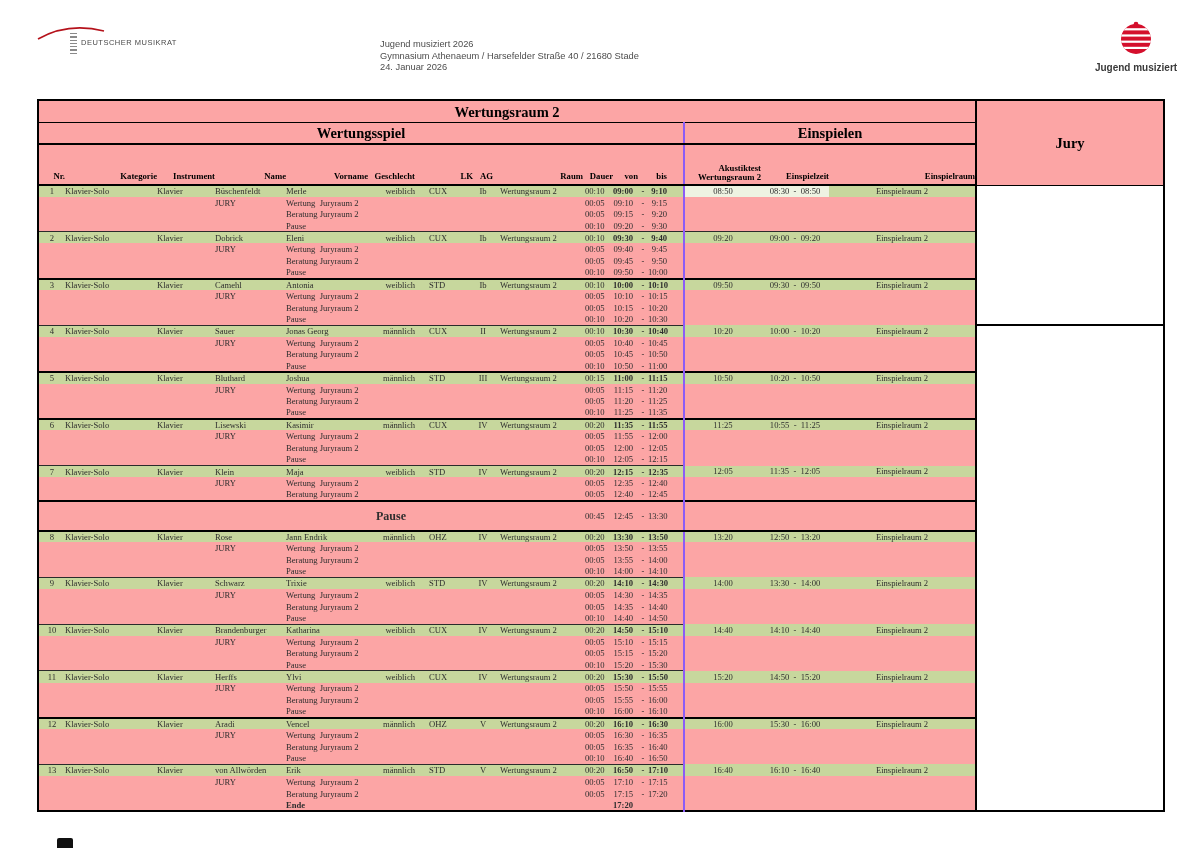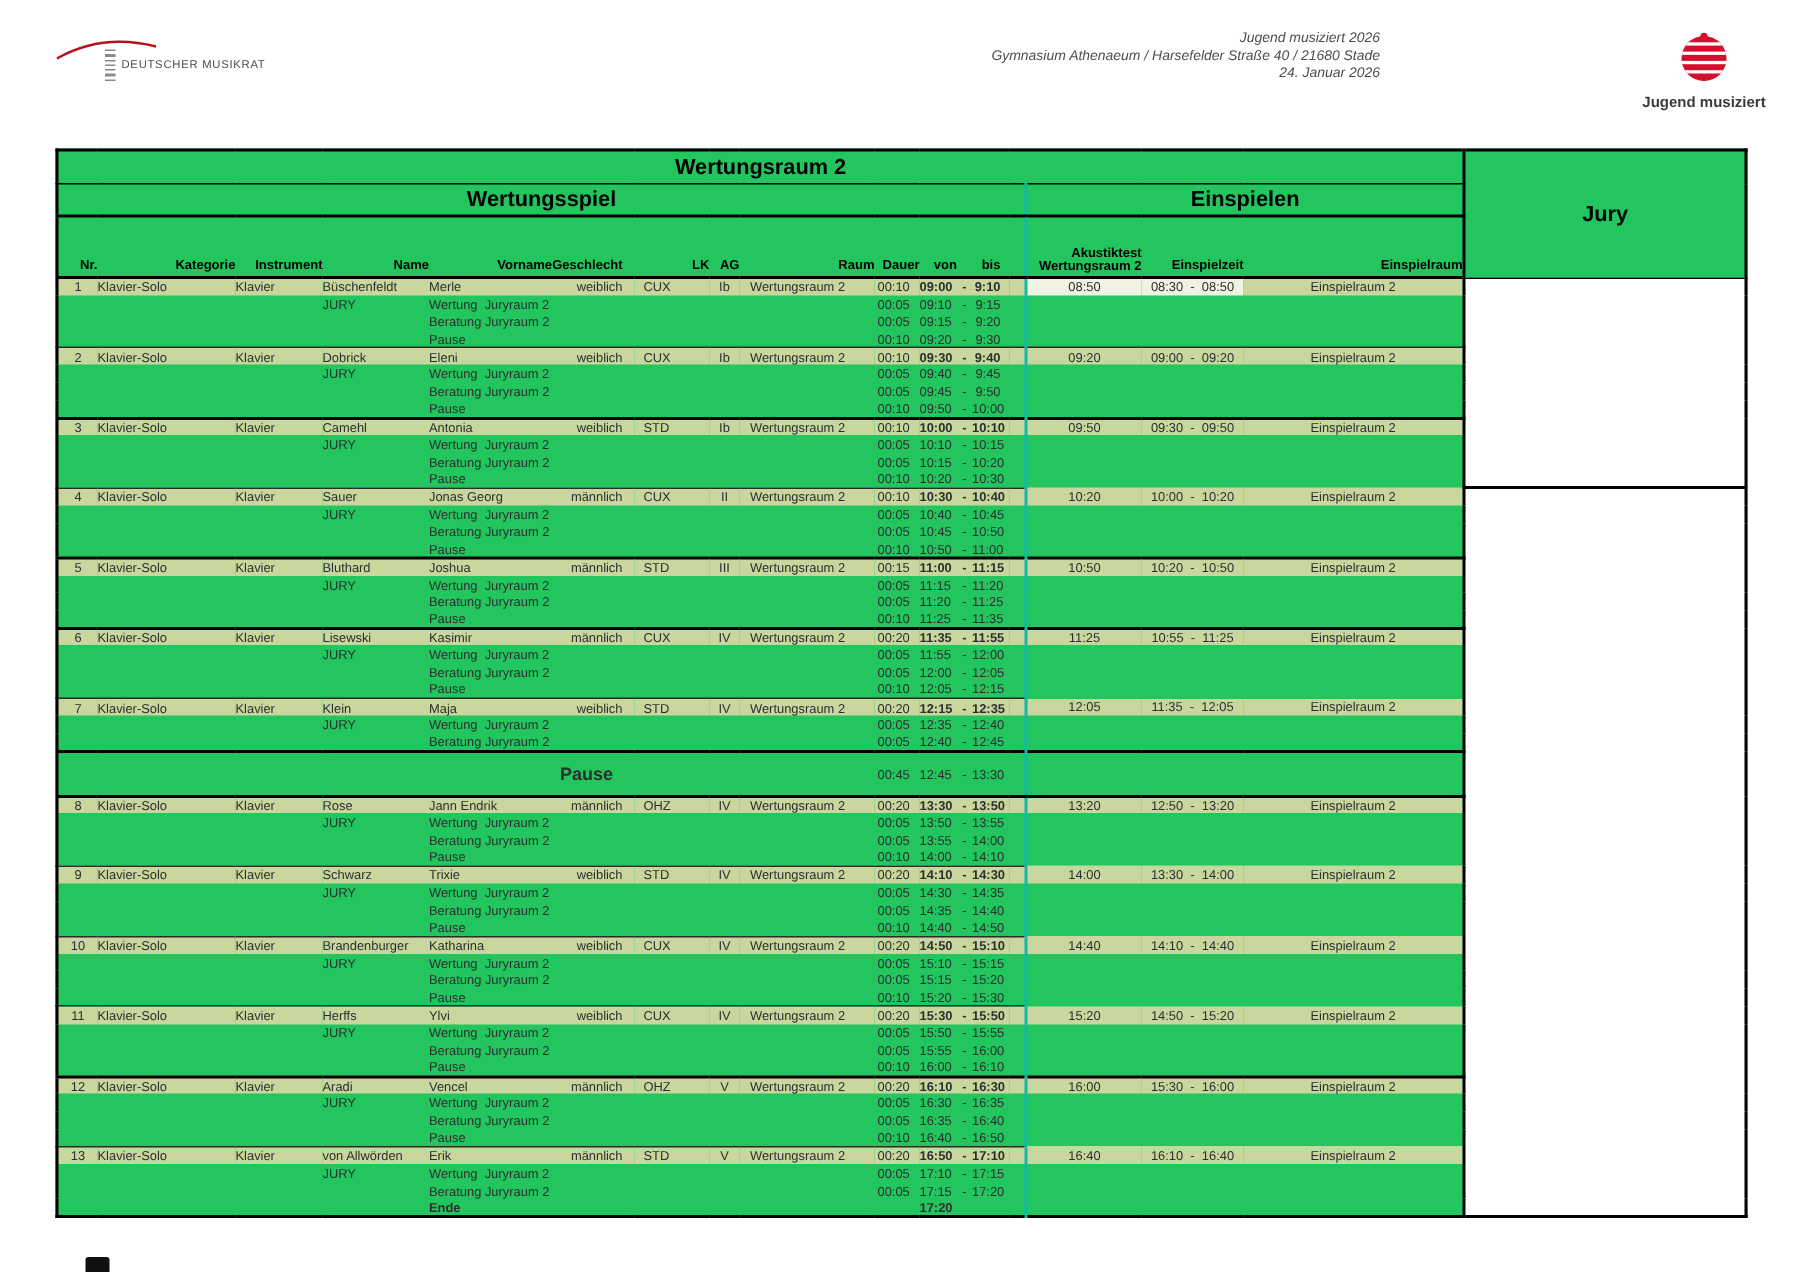--- a/index.html
+++ b/index.html
@@ -13,8 +13,8 @@
   .org-dashes{position:absolute;left:34px;top:7px;display:flex;flex-direction:column;gap:2px;}
   .org-dashes span{display:block;width:7px;height:1.3px;background:#8a8a8a;}
   .org-text{position:absolute;left:45px;top:12px;font-size:7.5px;letter-spacing:.5px;color:#4a4a4a;white-space:nowrap;}
-  .center-head{position:absolute;left:380px;top:20px;width:540px;text-align:right;
-               font-size:9.3px;line-height:11.5px;color:#4d4d4d;font-style:italic;}
+  .center-head{position:absolute;left:380px;top:39px;width:540px;text-align:left;
+               font-size:9.3px;line-height:11.5px;color:#4d4d4d;}
   .brand{position:absolute;left:1086px;top:20px;width:100px;text-align:center;}
   .brand-text{margin-top:2px;font-size:10px;font-weight:bold;color:#3a3a3a;white-space:nowrap;}
 

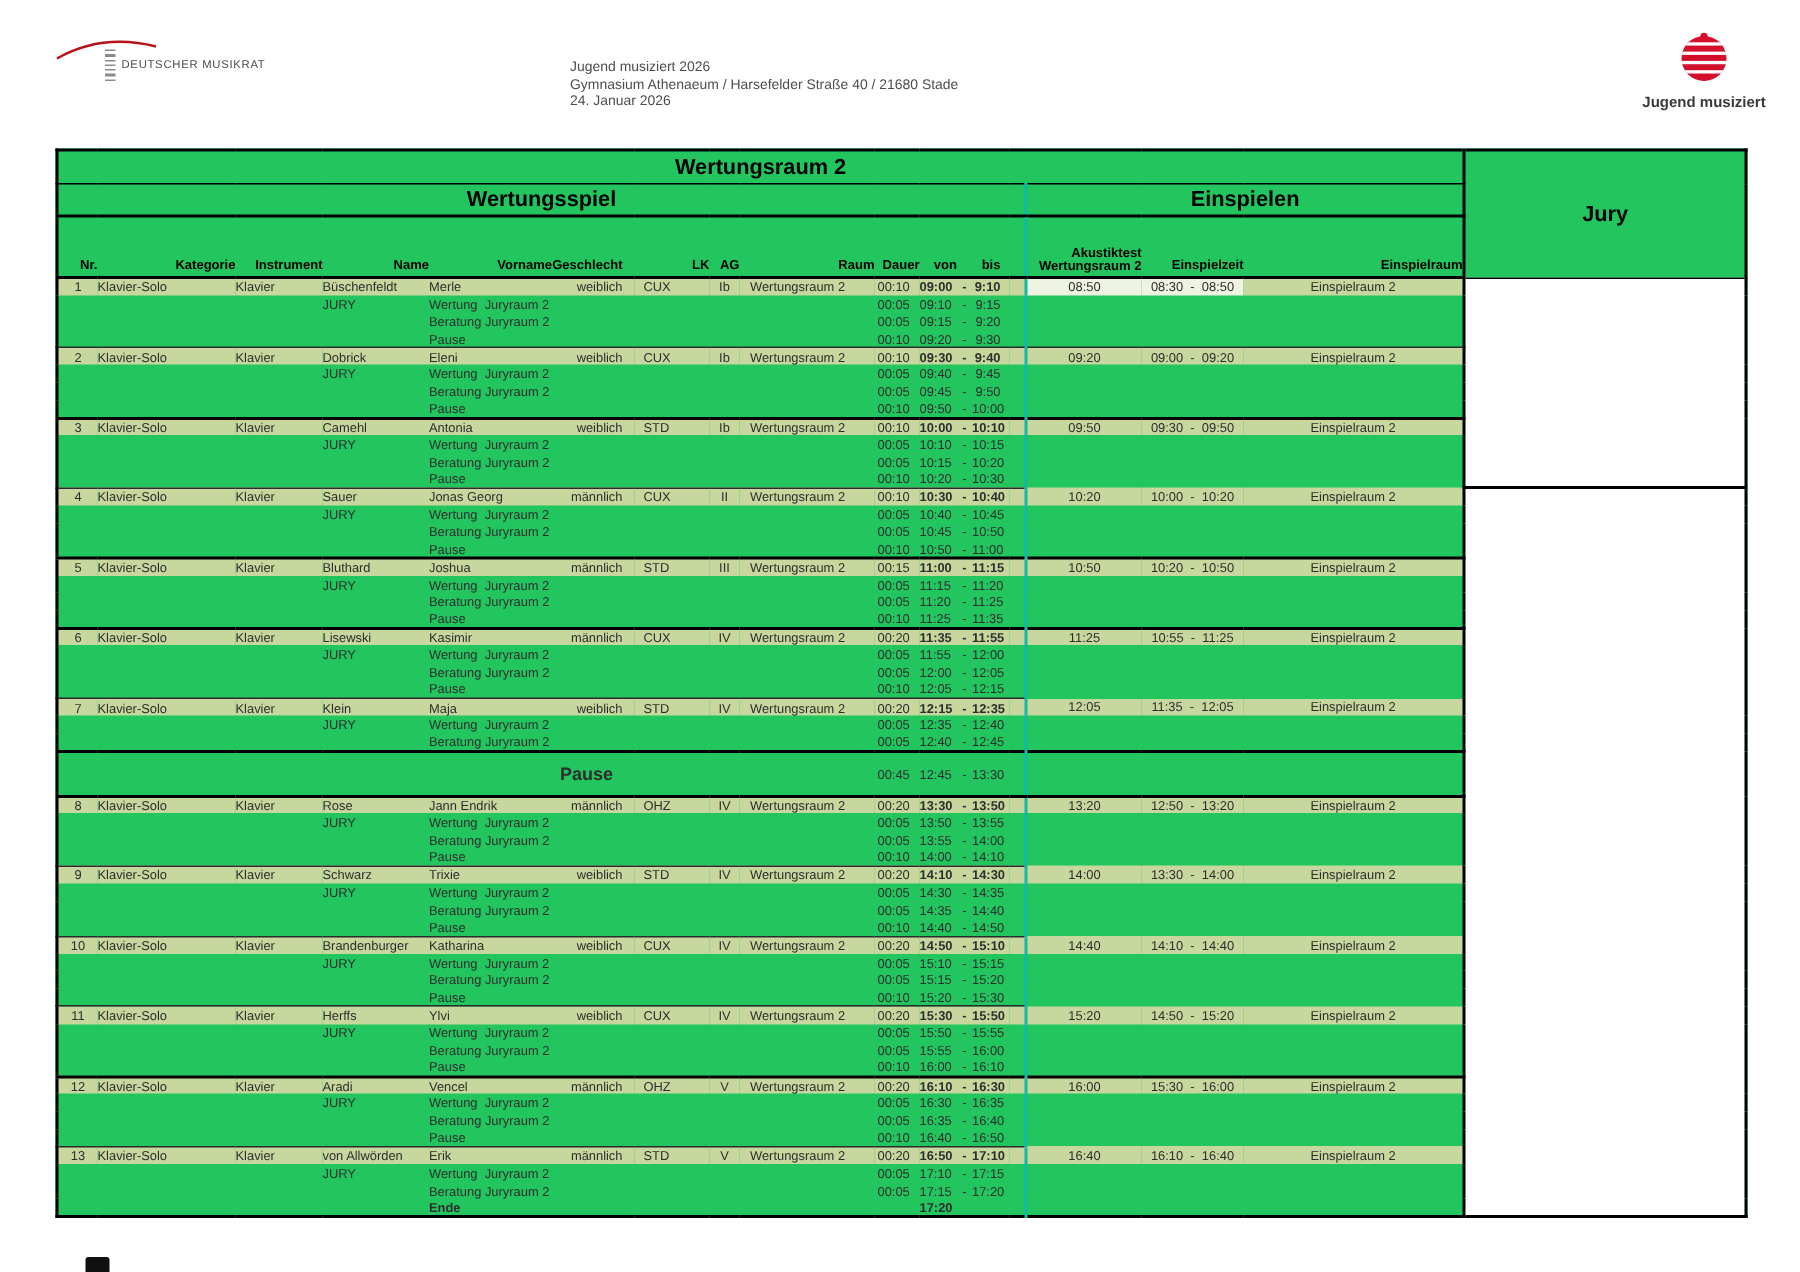--- a/index.html
+++ b/index.html
@@ -20,7 +20,7 @@
 
   
   .schedule{position:absolute;left:37px;top:99px;}
-  table{border-collapse:collapse;table-layout:fixed;width:1126px;border:2px solid #000;background:#22c55e;}
+  table{border-collapse:collapse;table-layout:fixed;width:1126px;border:2px solid #000;background:#fca5a5;font-family:Liberation Serif, serif;}
   td,th{padding:0;margin:0;font-size:8.6px;font-weight:normal;line-height:10px;
         vertical-align:middle;white-space:nowrap;}
   thead th{color:#000;}

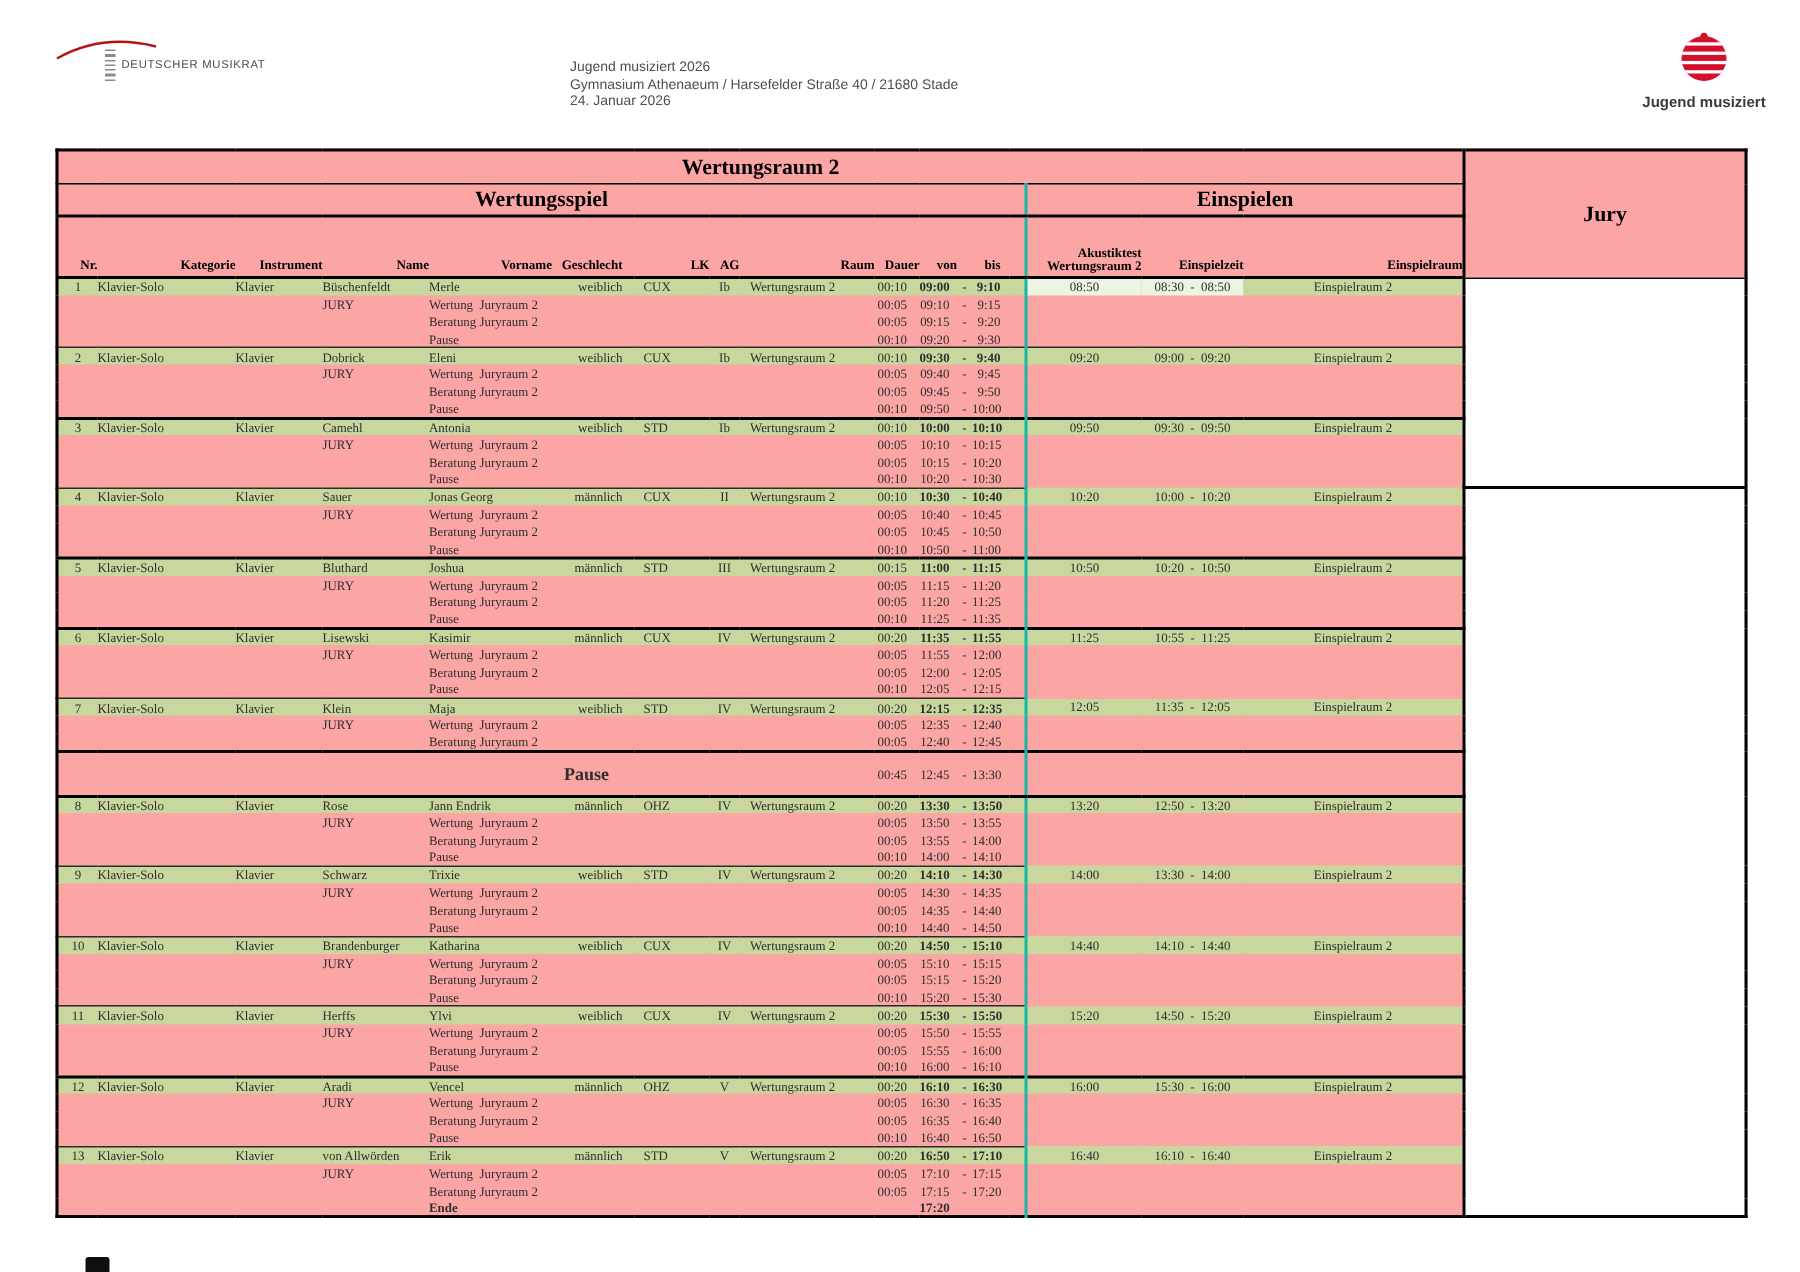--- a/index.html
+++ b/index.html
@@ -32,7 +32,7 @@
   .juryhead{border-left:2px solid #000;font-size:13.5px;font-weight:bold;text-align:center;vertical-align:middle;}
   .jurycell{border-left:2px solid #000;background:#fff;}
   .j1{border-bottom:2px solid #000;}
-  .vl2{border-left:2px solid #14b8a6;}
+  .vl2{border-left:2px solid #8b5cf6;}
   .g{background:#c7d79d;}
   .p{background:#eef3e2;}
   .s1{border-top:1px solid #2b2b2b;}

